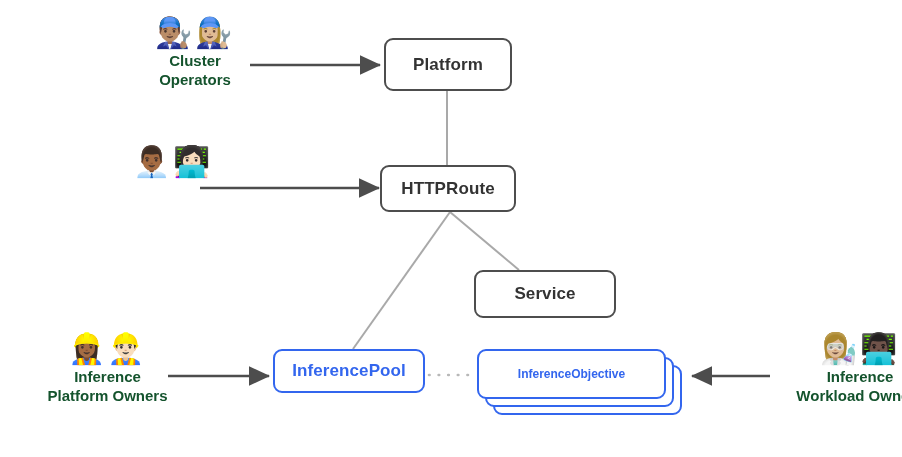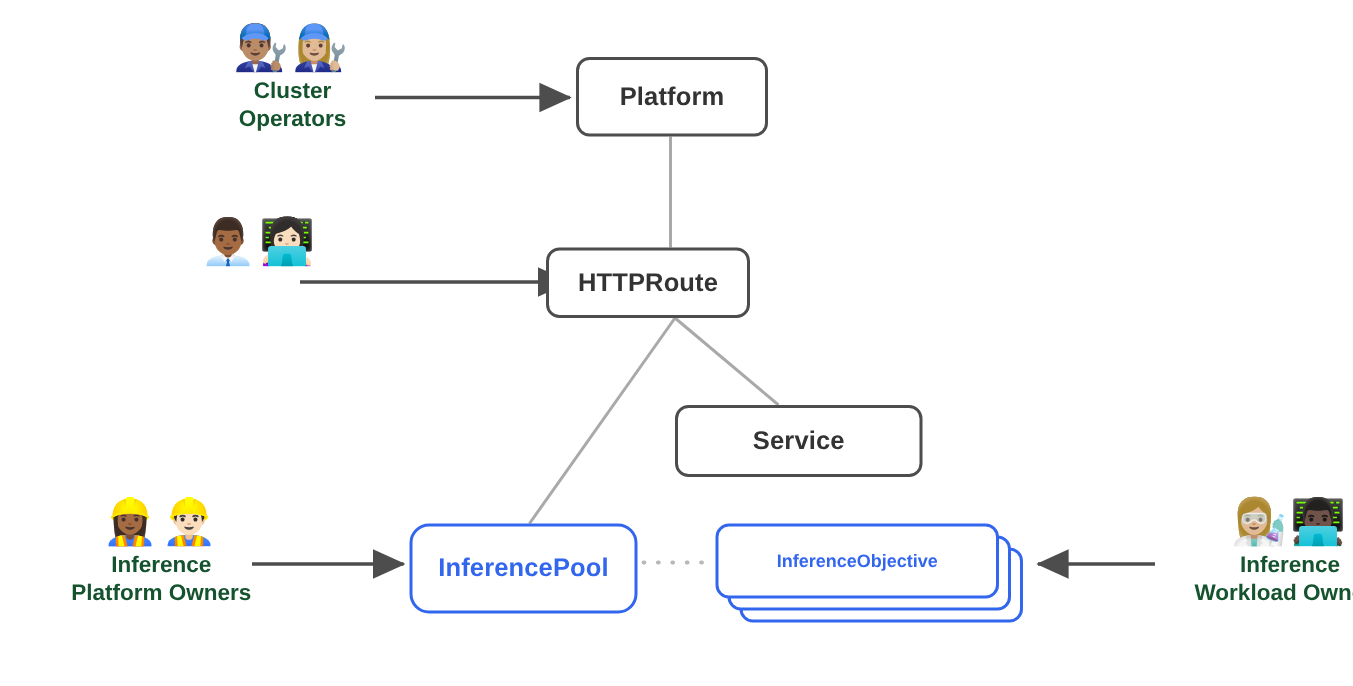--- a/index.html
+++ b/index.html
@@ -49,7 +49,7 @@
   }
 
   #node-gateway   { left: 384px; top: 38px;  width: 128px; height: 53px; }
-  #node-httproute { left: 364px; top: 165px; width: 136px; height: 47px; }
+  #node-httproute { left: 380px; top: 165px; width: 136px; height: 47px; }
   #node-service   { left: 450px; top: 270px; width: 165px; height: 48px; }
   #node-inferencepool { left: 273px; top: 349px; width: 152px; height: 60px; border-radius: 13px; }
 

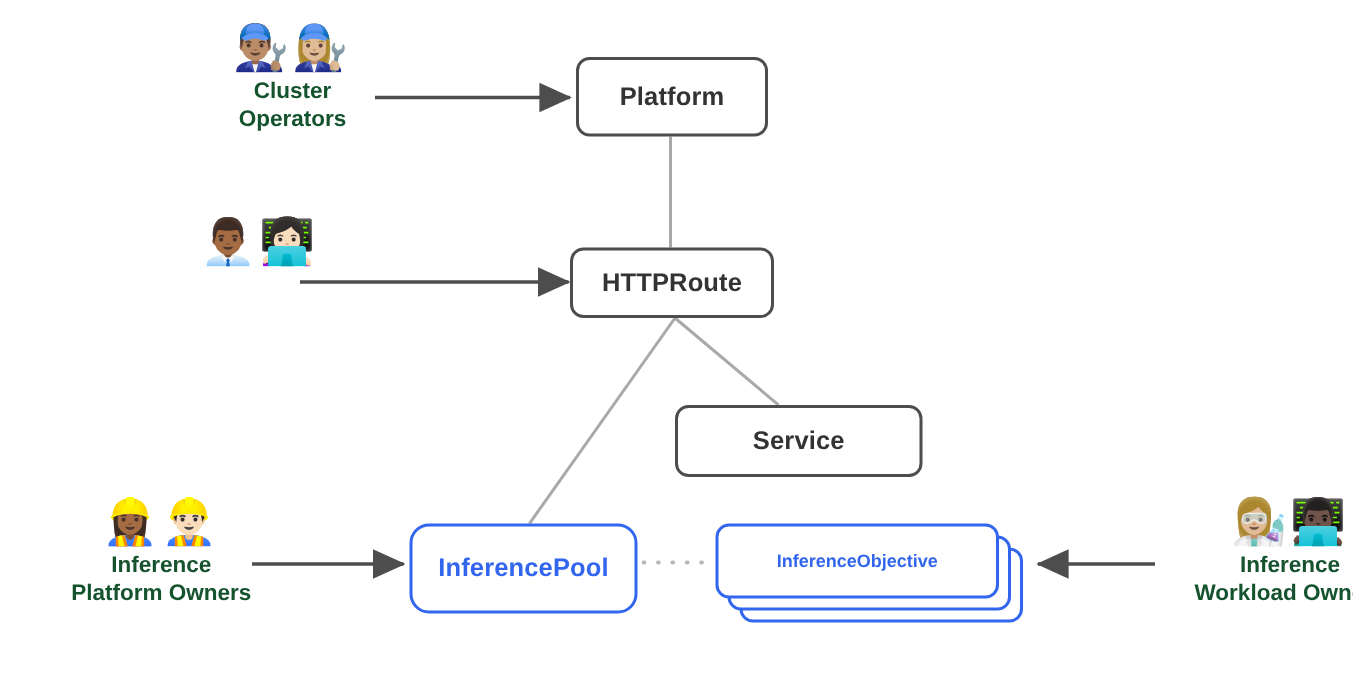--- a/index.html
+++ b/index.html
@@ -50,7 +50,7 @@
 
   #node-gateway   { left: 384px; top: 38px;  width: 128px; height: 53px; }
   #node-httproute { left: 380px; top: 165px; width: 136px; height: 47px; }
-  #node-service   { left: 450px; top: 270px; width: 165px; height: 48px; }
+  #node-service   { left: 474px; top: 270px; width: 142px; height: 48px; }
   #node-inferencepool { left: 273px; top: 349px; width: 152px; height: 60px; border-radius: 13px; }
 
   

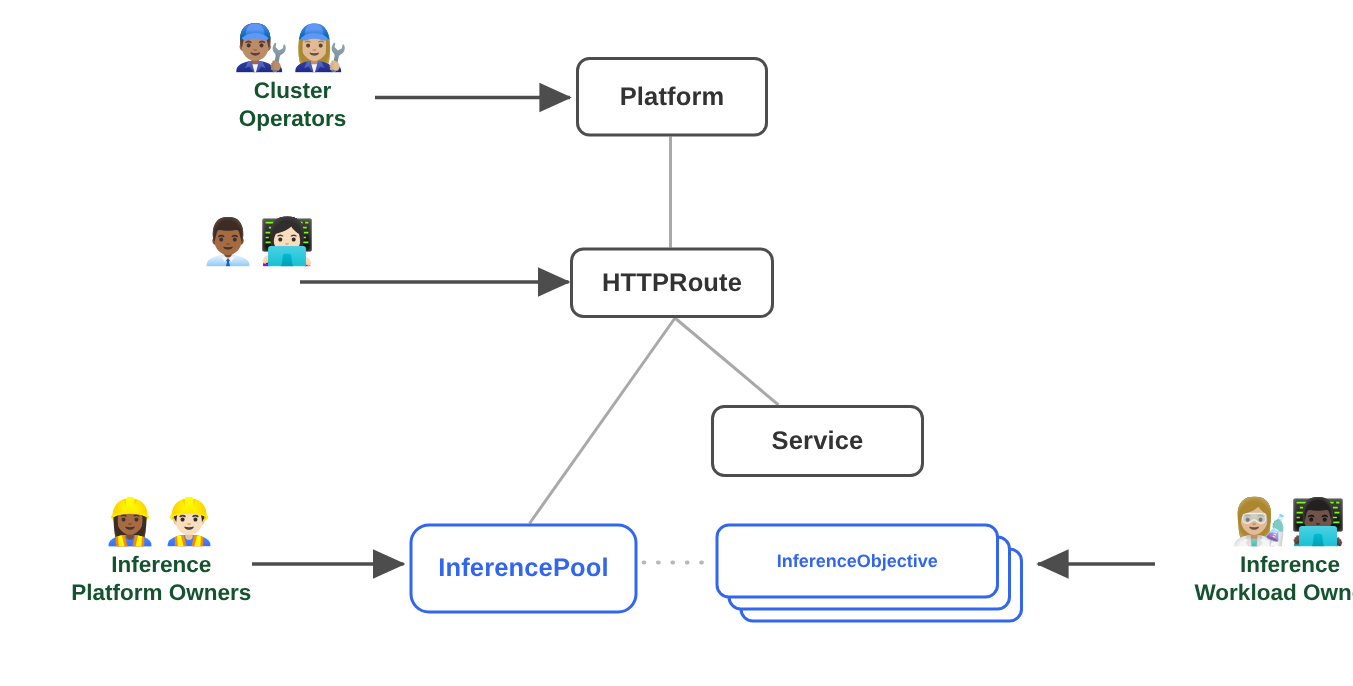--- a/index.html
+++ b/index.html
@@ -51,7 +51,7 @@
   #node-gateway   { left: 384px; top: 38px;  width: 128px; height: 53px; }
   #node-httproute { left: 380px; top: 165px; width: 136px; height: 47px; }
   #node-service   { left: 474px; top: 270px; width: 142px; height: 48px; }
-  #node-inferencepool { left: 273px; top: 349px; width: 152px; height: 60px; border-radius: 13px; }
+  #node-inferencepool { left: 273px; top: 349px; width: 152px; height: 44px; }
 
   
   #stack-inferenceobjective {

